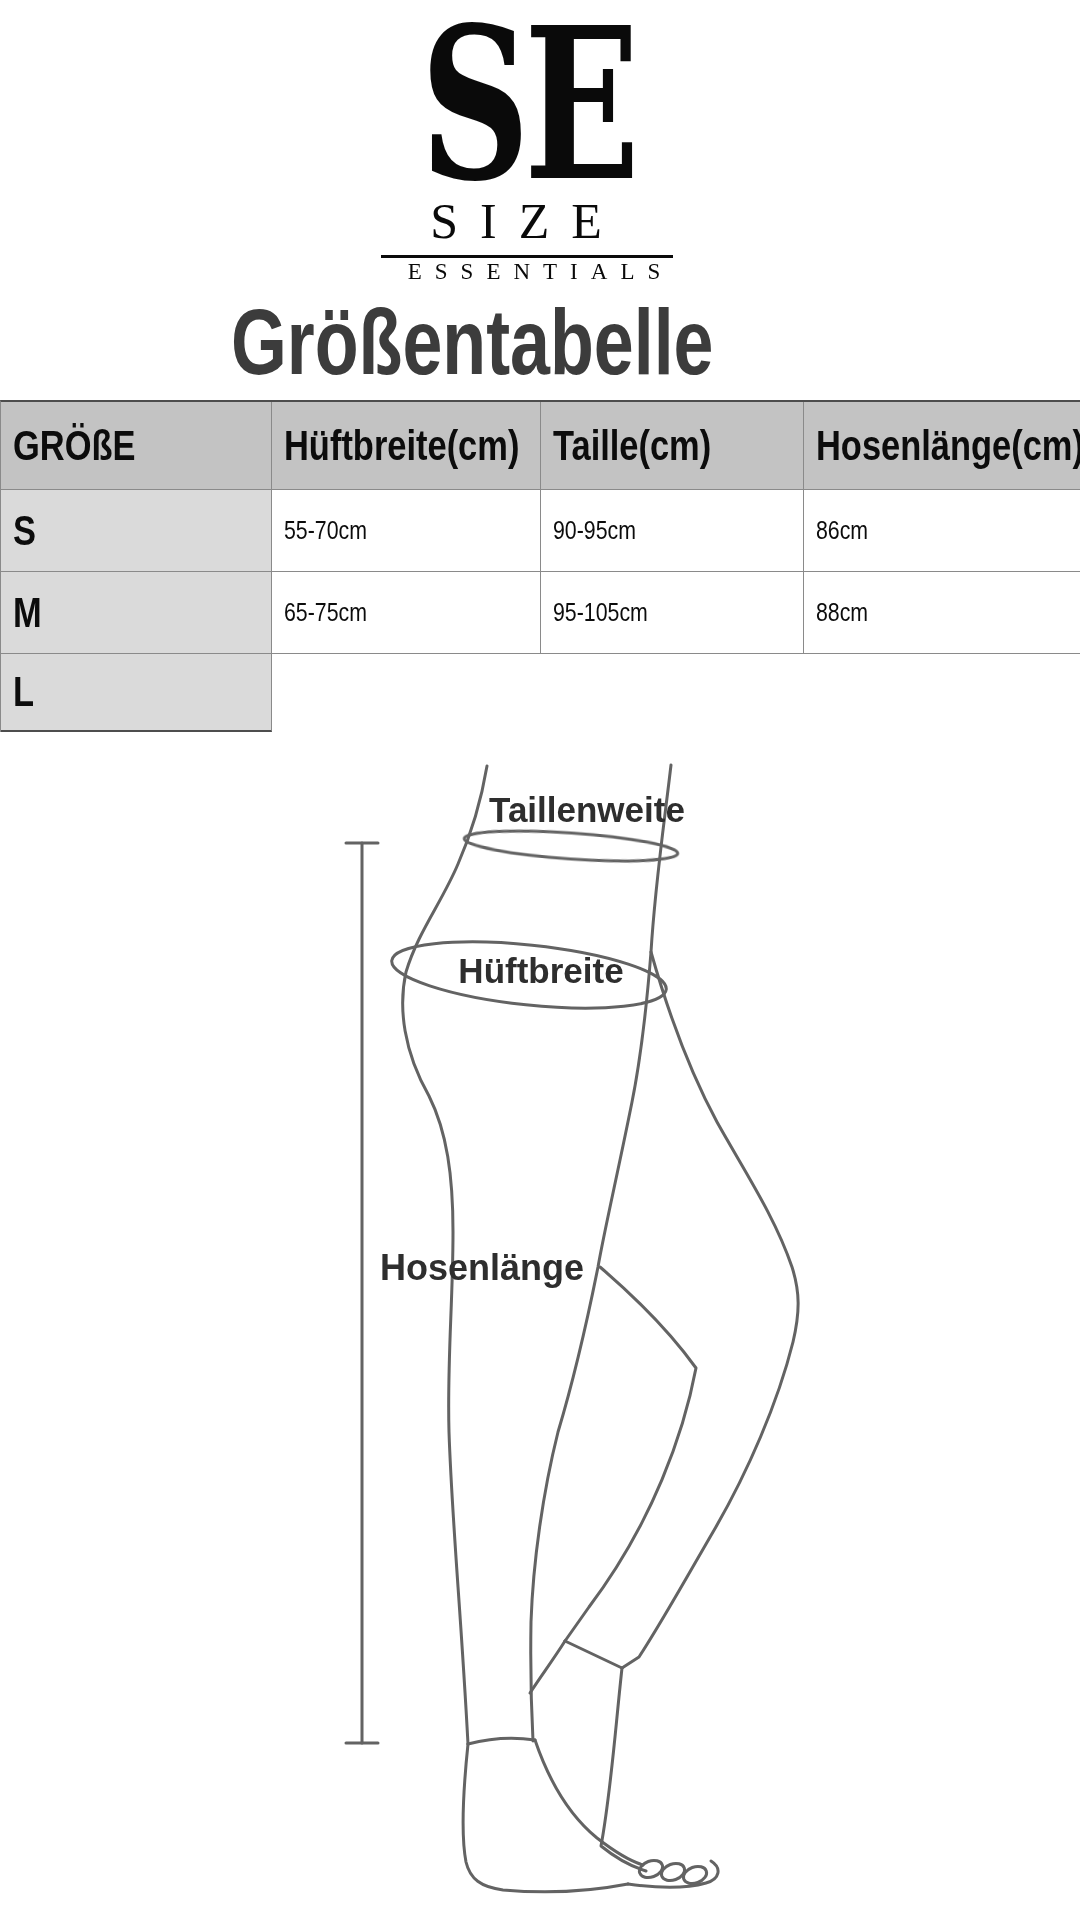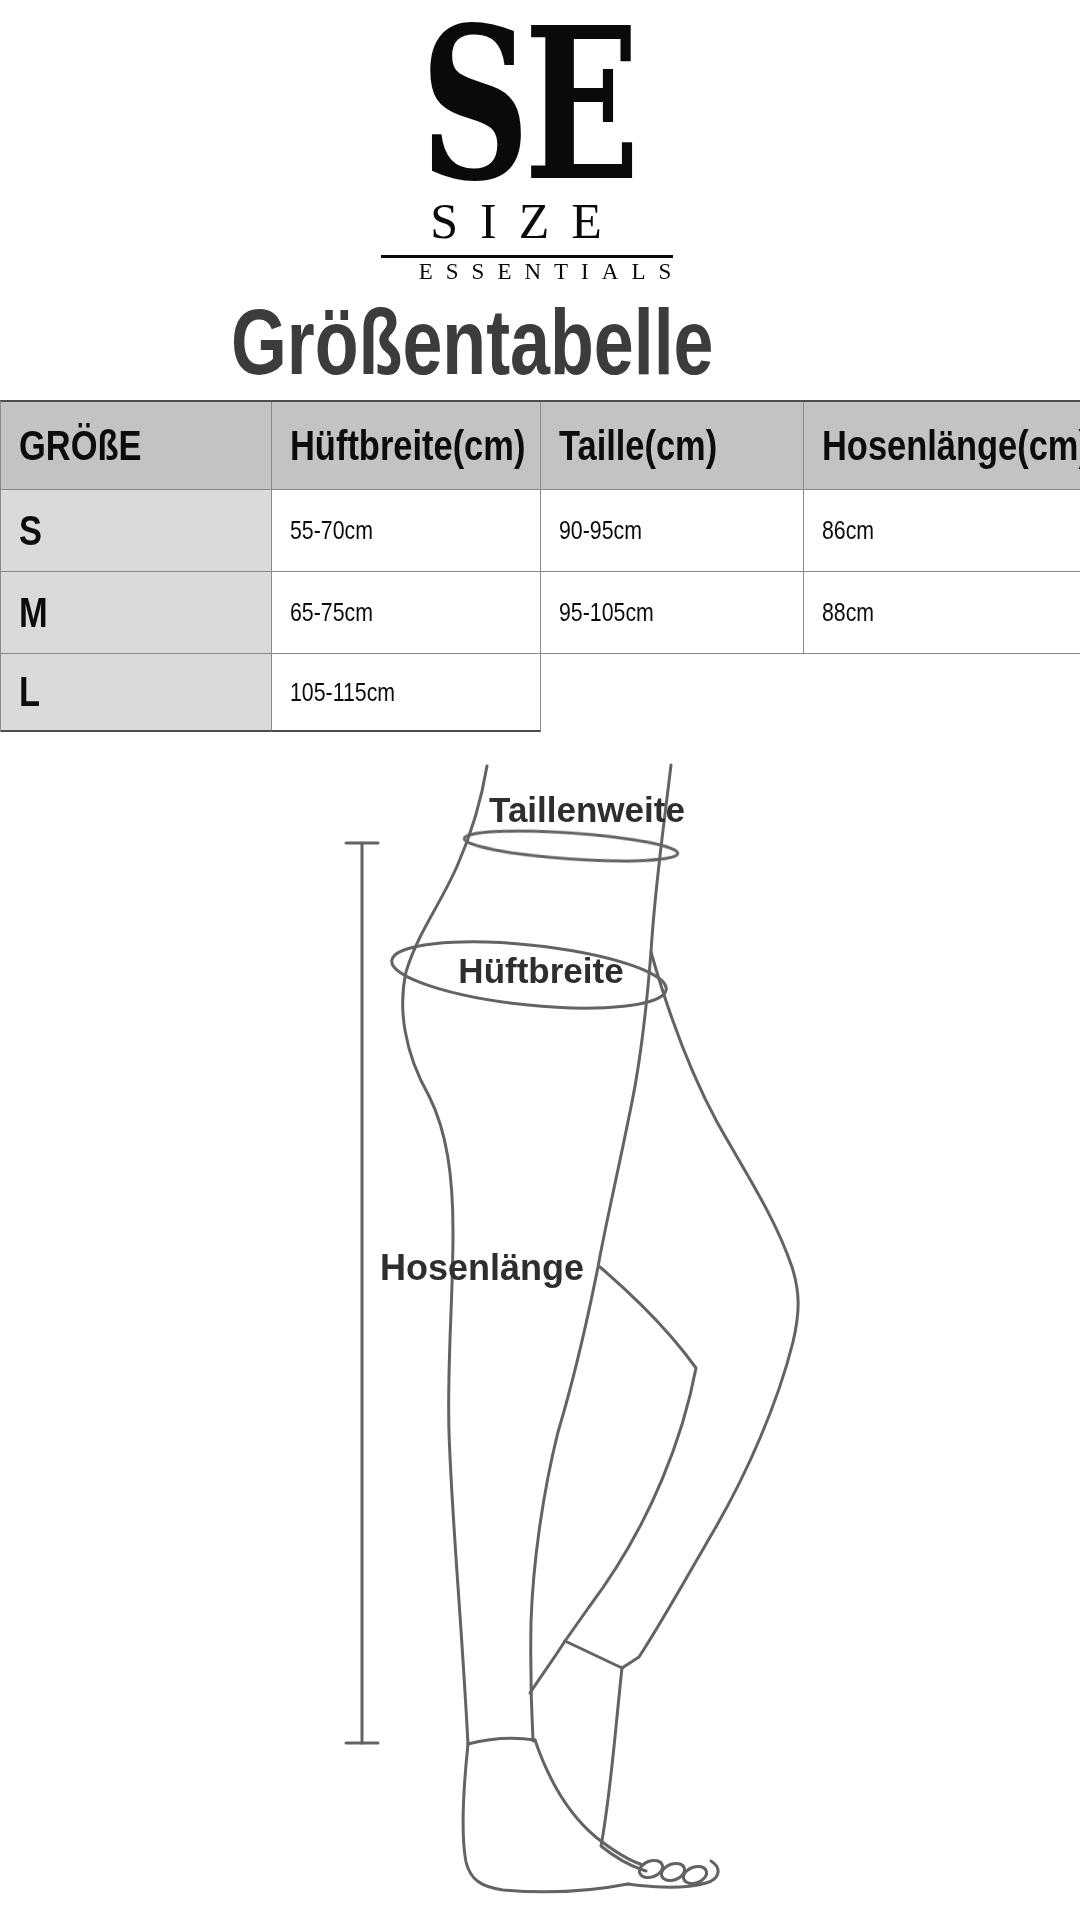--- a/index.html
+++ b/index.html
@@ -21,7 +21,7 @@
     font-family:"Liberation Serif",serif;font-weight:400;
     font-size:50px;line-height:1;letter-spacing:22px;box-sizing:border-box;}
   .logo-rule{position:absolute;top:255px;left:381px;width:292px;height:3px;background:var(--logo-black);}
-  .logo-essentials{position:absolute;top:260px;left:15px;width:100%;
+  .logo-essentials{position:absolute;top:260px;left:4px;width:100%;
     font-family:"Liberation Serif",serif;font-weight:400;
     font-size:23px;line-height:1;letter-spacing:13px;padding-left:19px;box-sizing:border-box;}
 

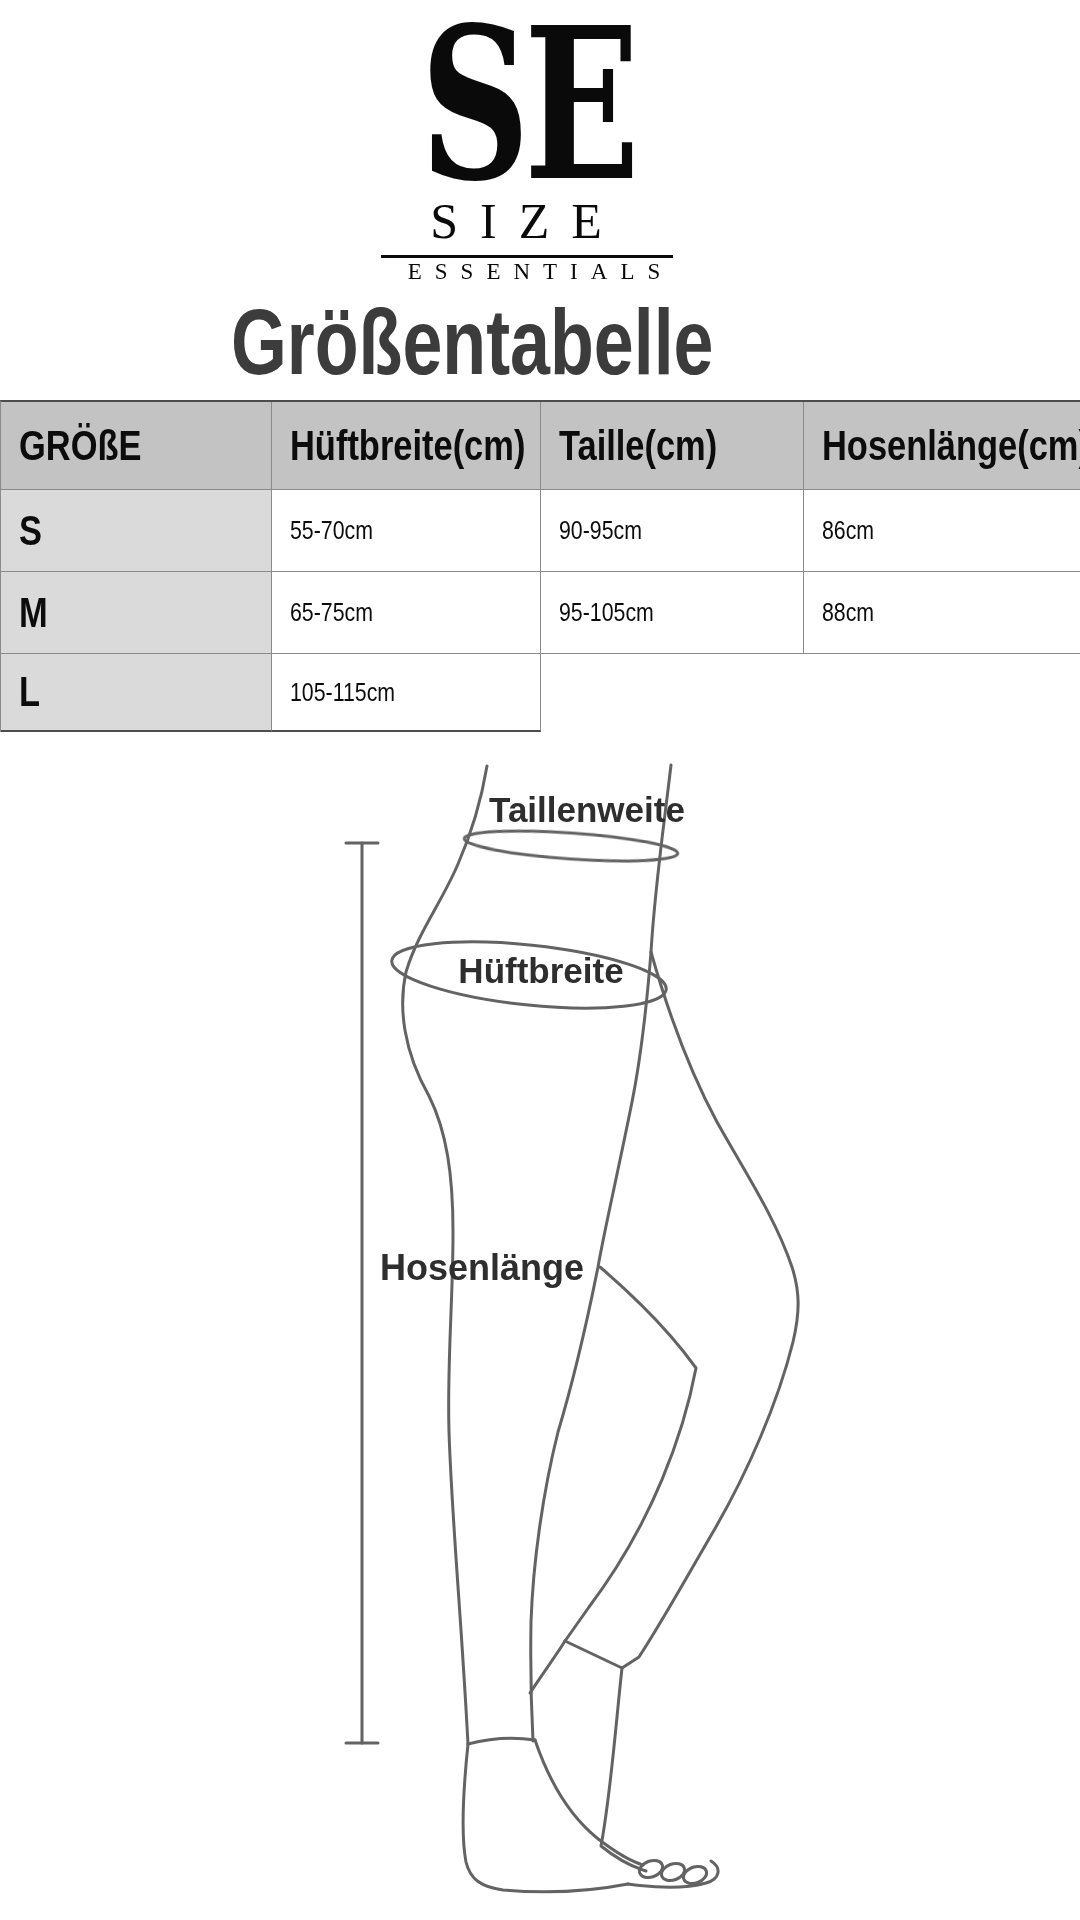--- a/index.html
+++ b/index.html
@@ -35,7 +35,7 @@
     display:grid;grid-template-columns:271px 269px 263px 277px;
     grid-template-rows:88px 82px 82px 78px;
     border-top:2px solid var(--table-frame);border-left:1px solid var(--table-border);}
-  .cell{box-sizing:border-box;display:flex;align-items:center;padding-left:18px;
+  .cell{box-sizing:border-box;display:flex;align-items:center;padding-left:12px;
     border-right:1px solid var(--table-border);border-bottom:1px solid var(--table-border);
     color:#0c0c0c;white-space:nowrap;}
   .cell.hrow{background:var(--header-bg);font-weight:700;font-size:42px;}

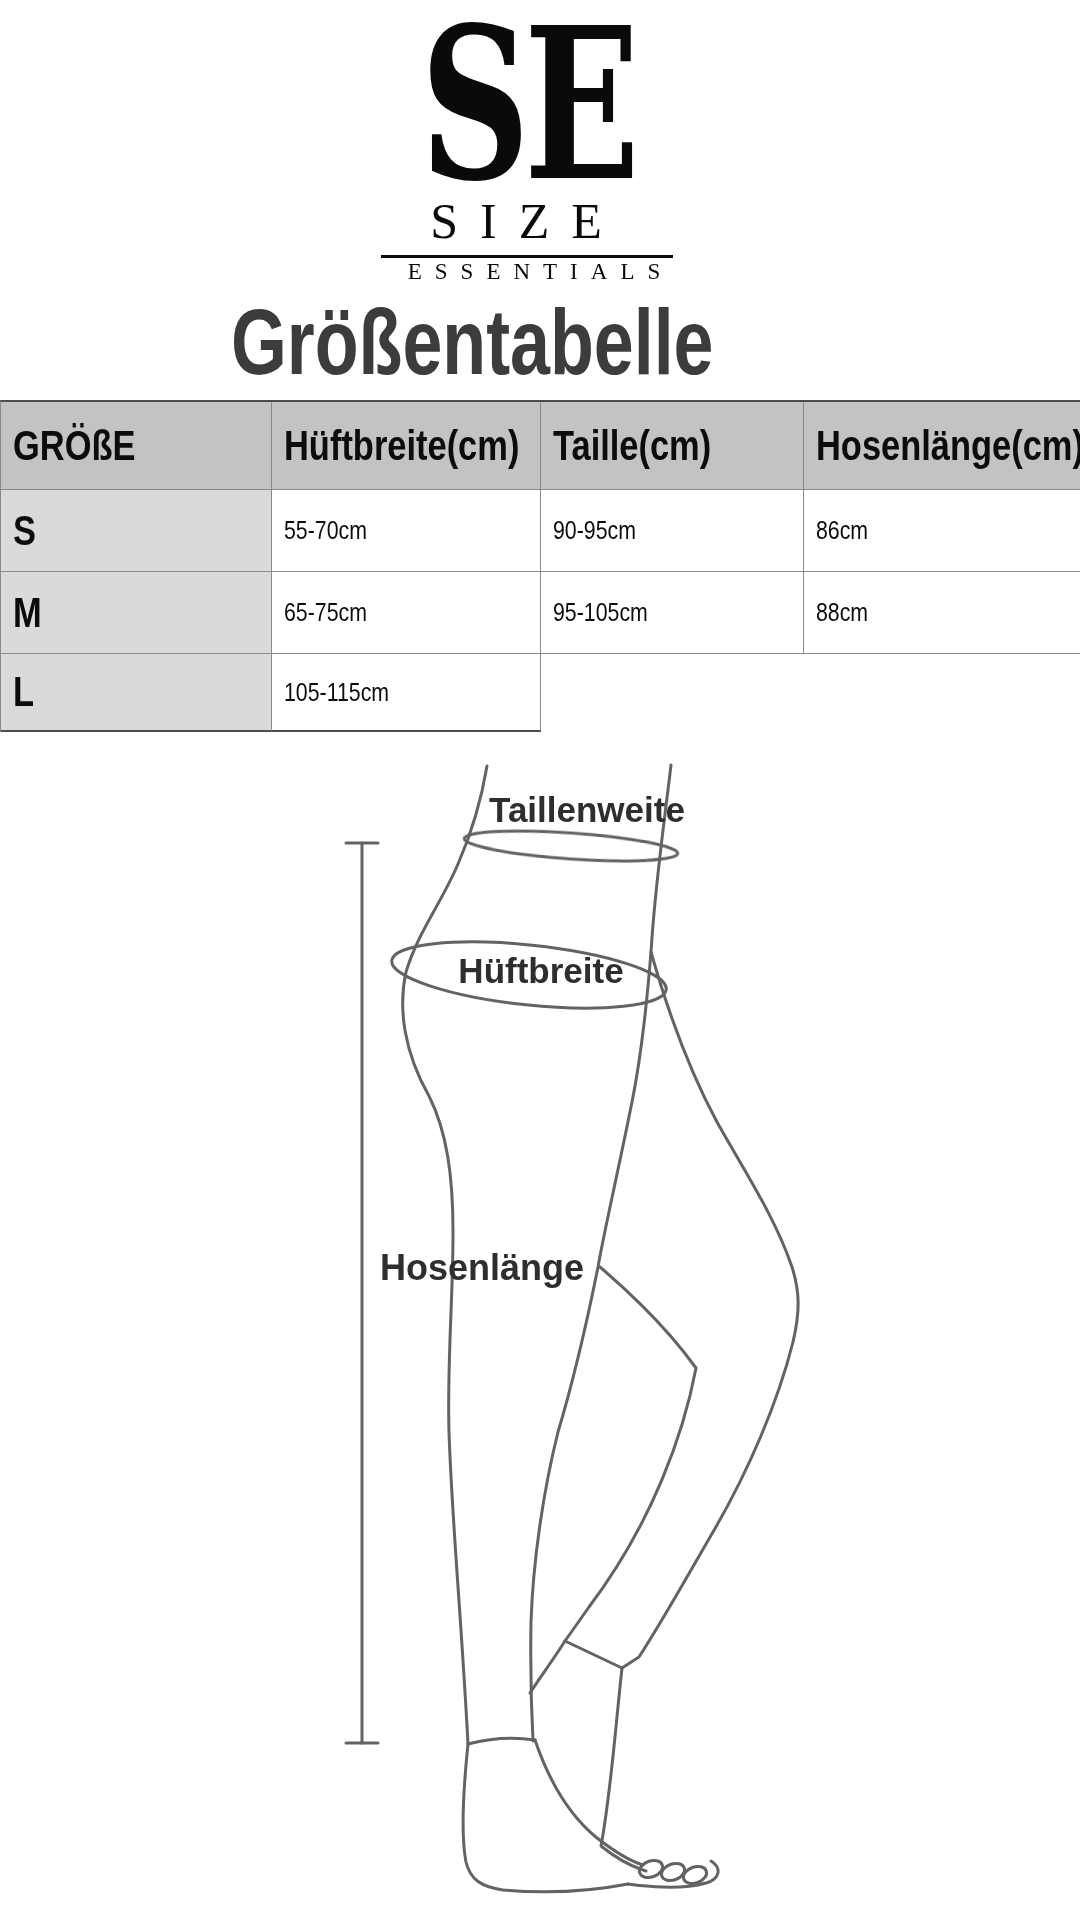--- a/index.html
+++ b/index.html
@@ -106,9 +106,6 @@
   <div class="cell sizec lastrow">
       <span class="cond">L</span>
     </div>
-  <div class="cell datac lastrow">
-      <span class="cond">105-115cm</span>
-    </div>
 </div>
 
 <div class="figure-wrap">

